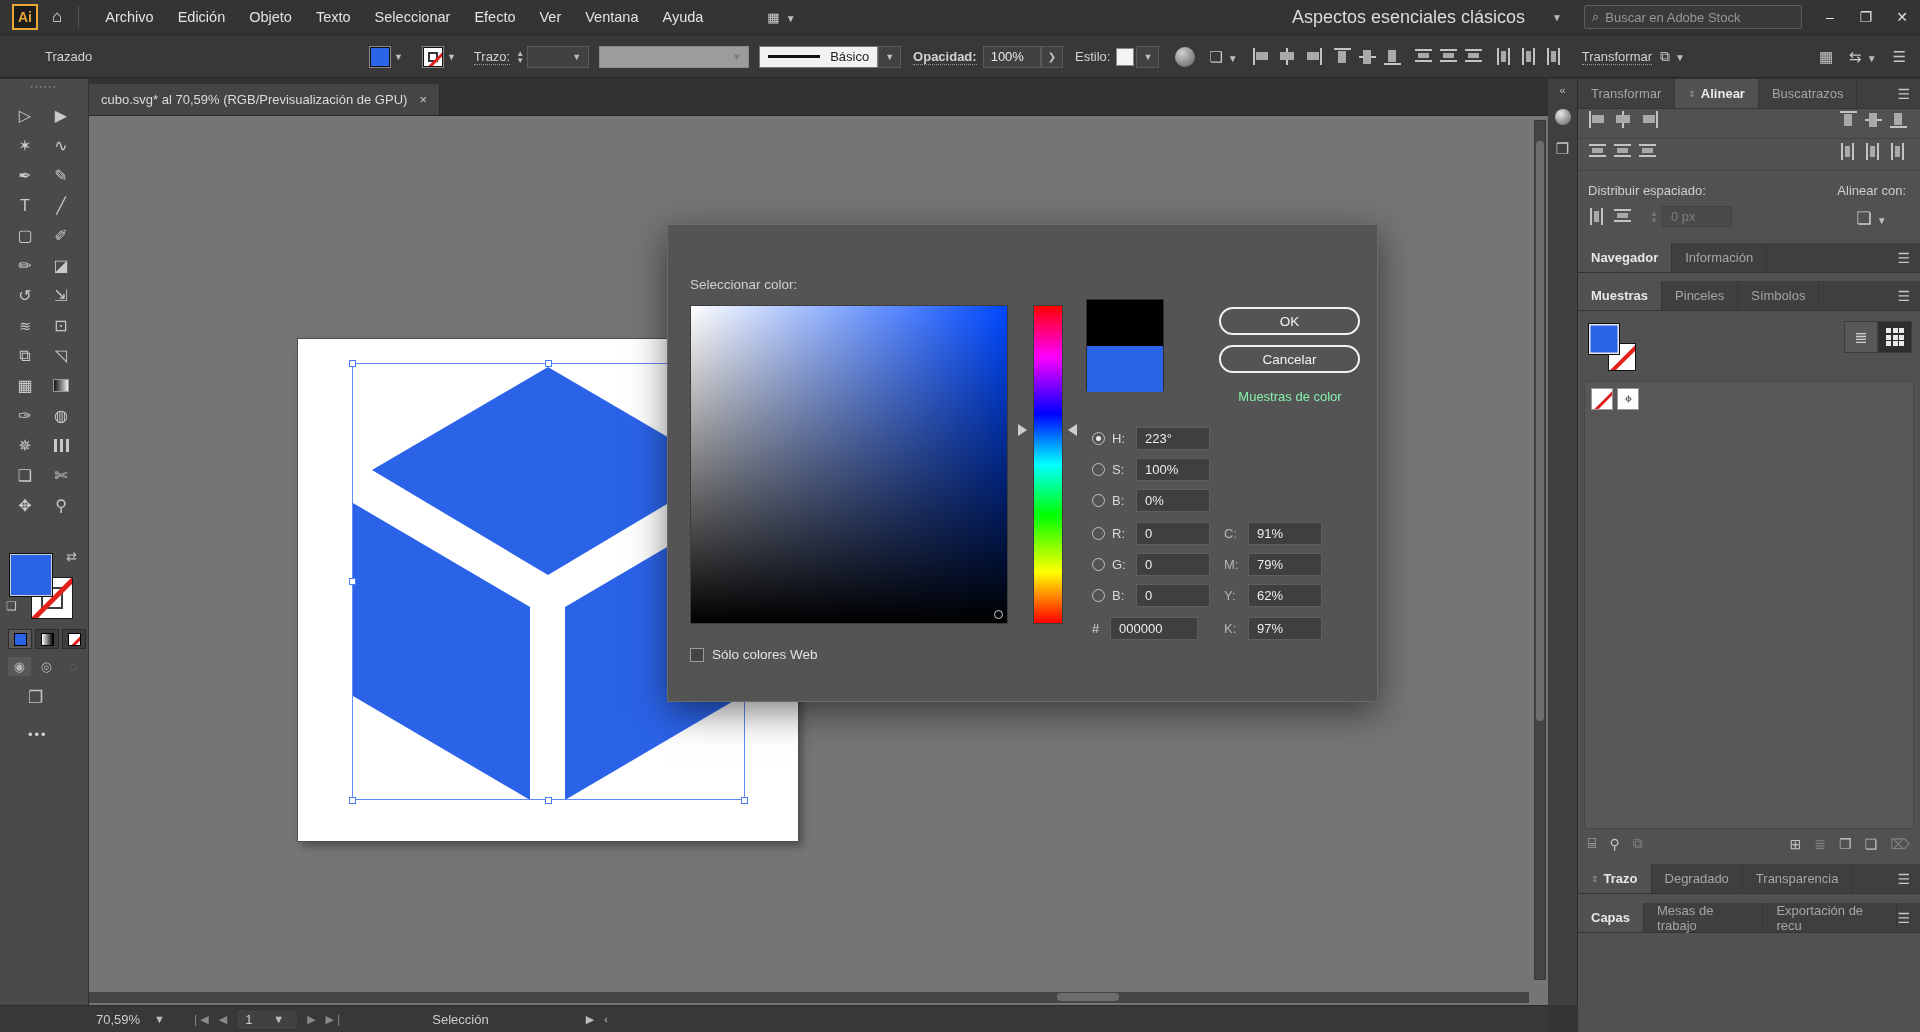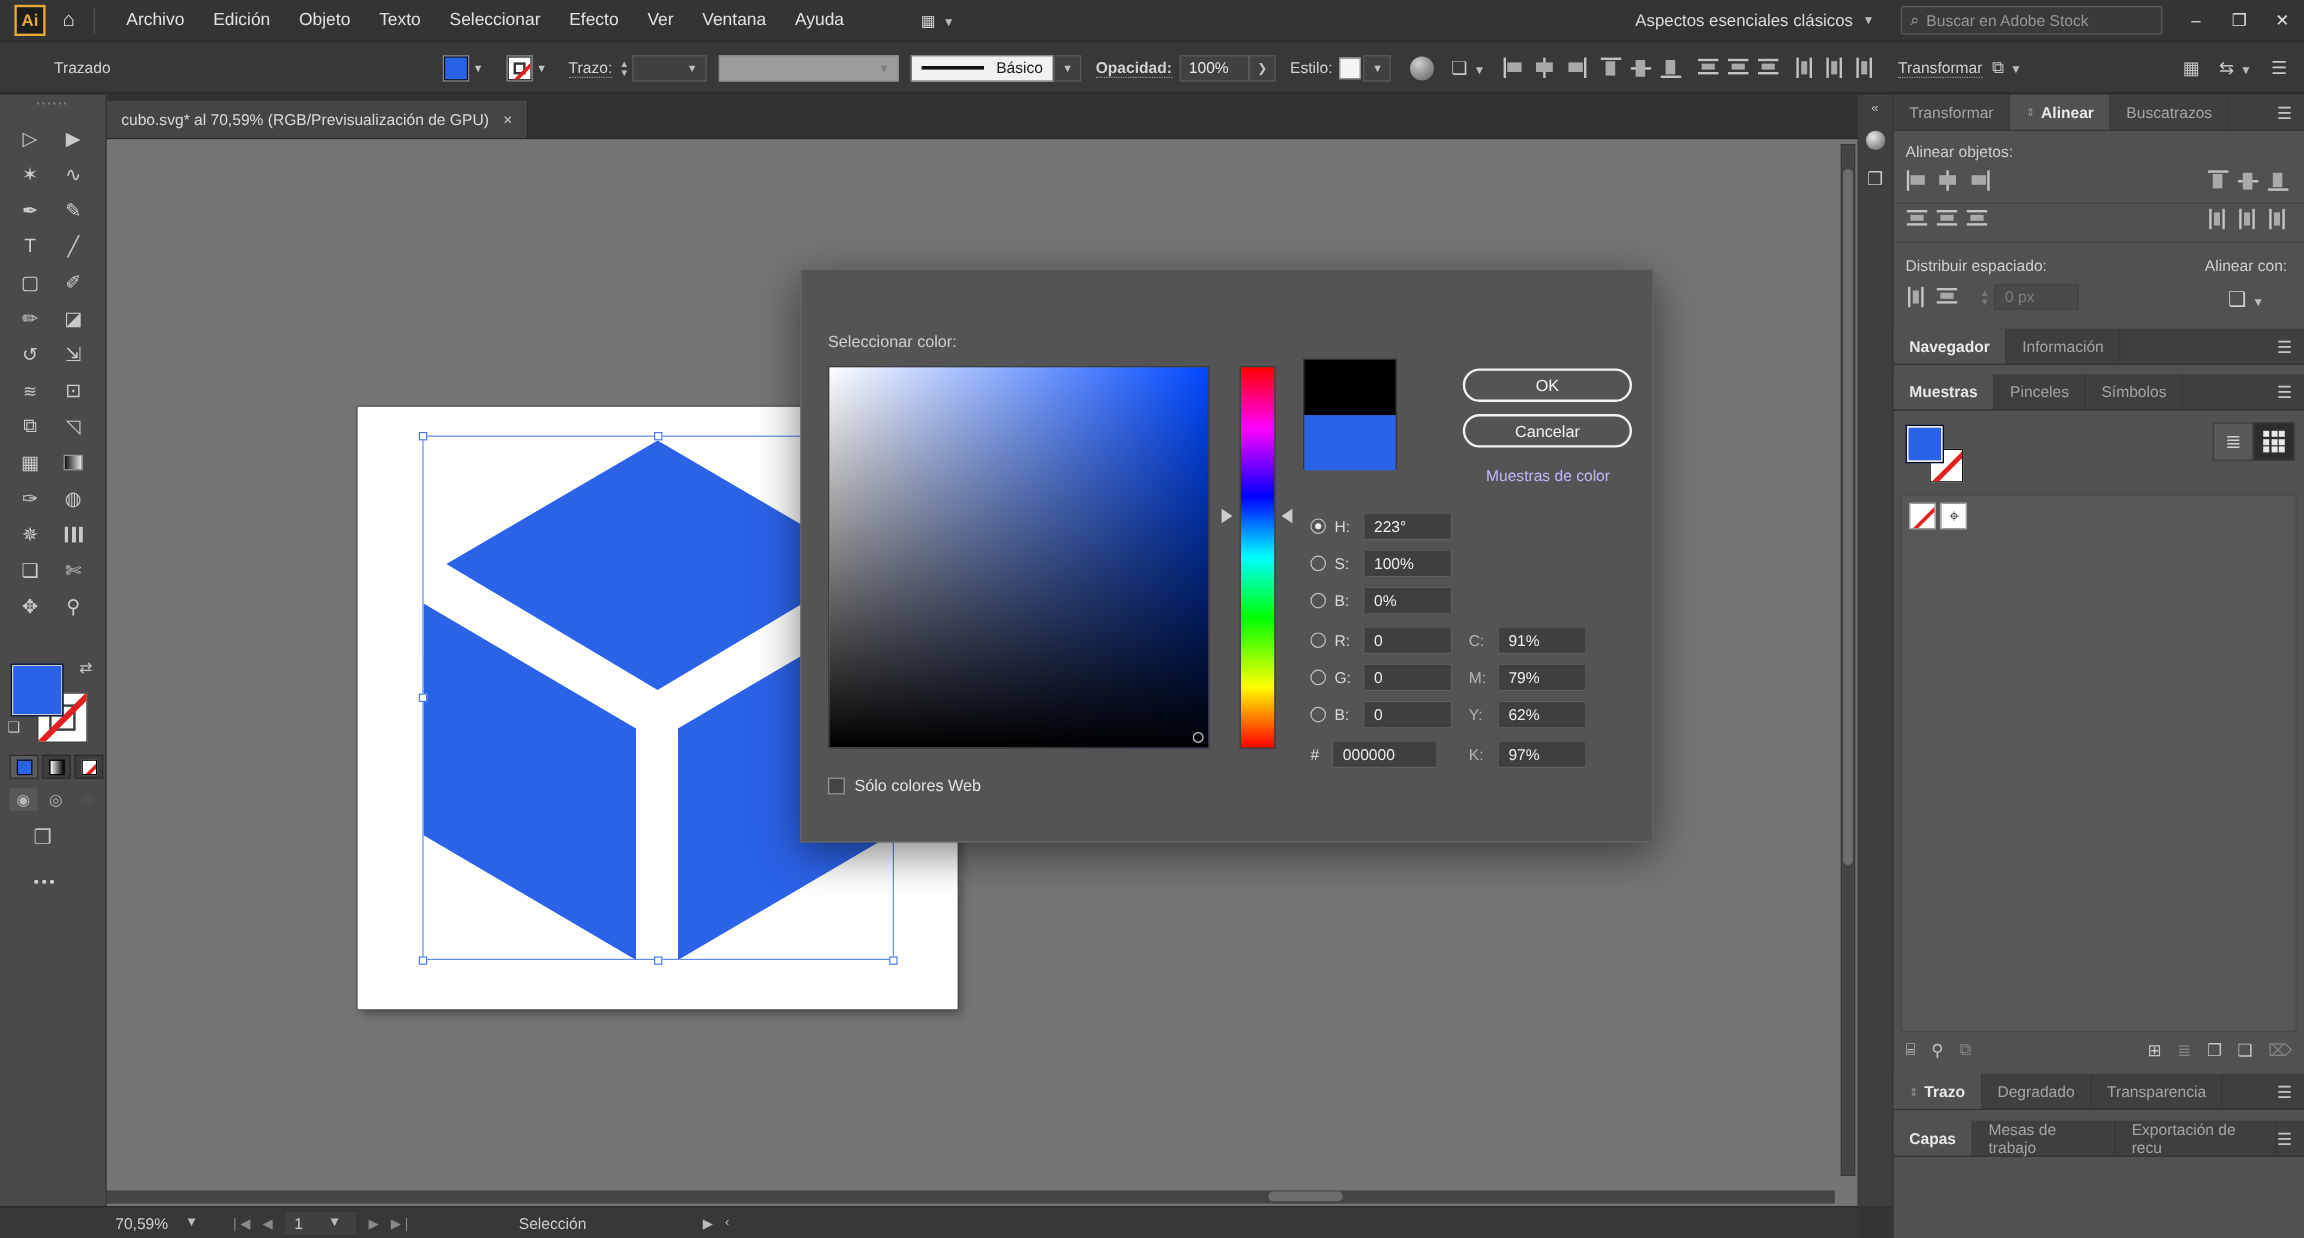--- a/index.html
+++ b/index.html
@@ -13,7 +13,7 @@
   .ws-grid{margin-left:52px;color:#cfcfcf;font-size:13px;letter-spacing:1px;}
   .chev{font-size:10px;color:#bdbdbd;margin-left:5px;}
   #mb-right{margin-left:auto;display:flex;align-items:center;height:100%;}
-  .ws-name{font-size:14px;color:#dcdcdc;margin-right:3px;}
+  .ws-name{font-size:18px;color:#dcdcdc;margin-right:22px;}
   #searchbox{width:218px;height:24px;border:1px solid #5d5d5d;border-radius:2px;background:#3a3a3a;display:flex;align-items:center;margin:0 10px 0 22px;}
   #searchbox .mag{font-size:13px;color:#a8a8a8;margin:0 6px 0 7px;}
   #searchbox .ph{font-size:13px;color:#969696;}

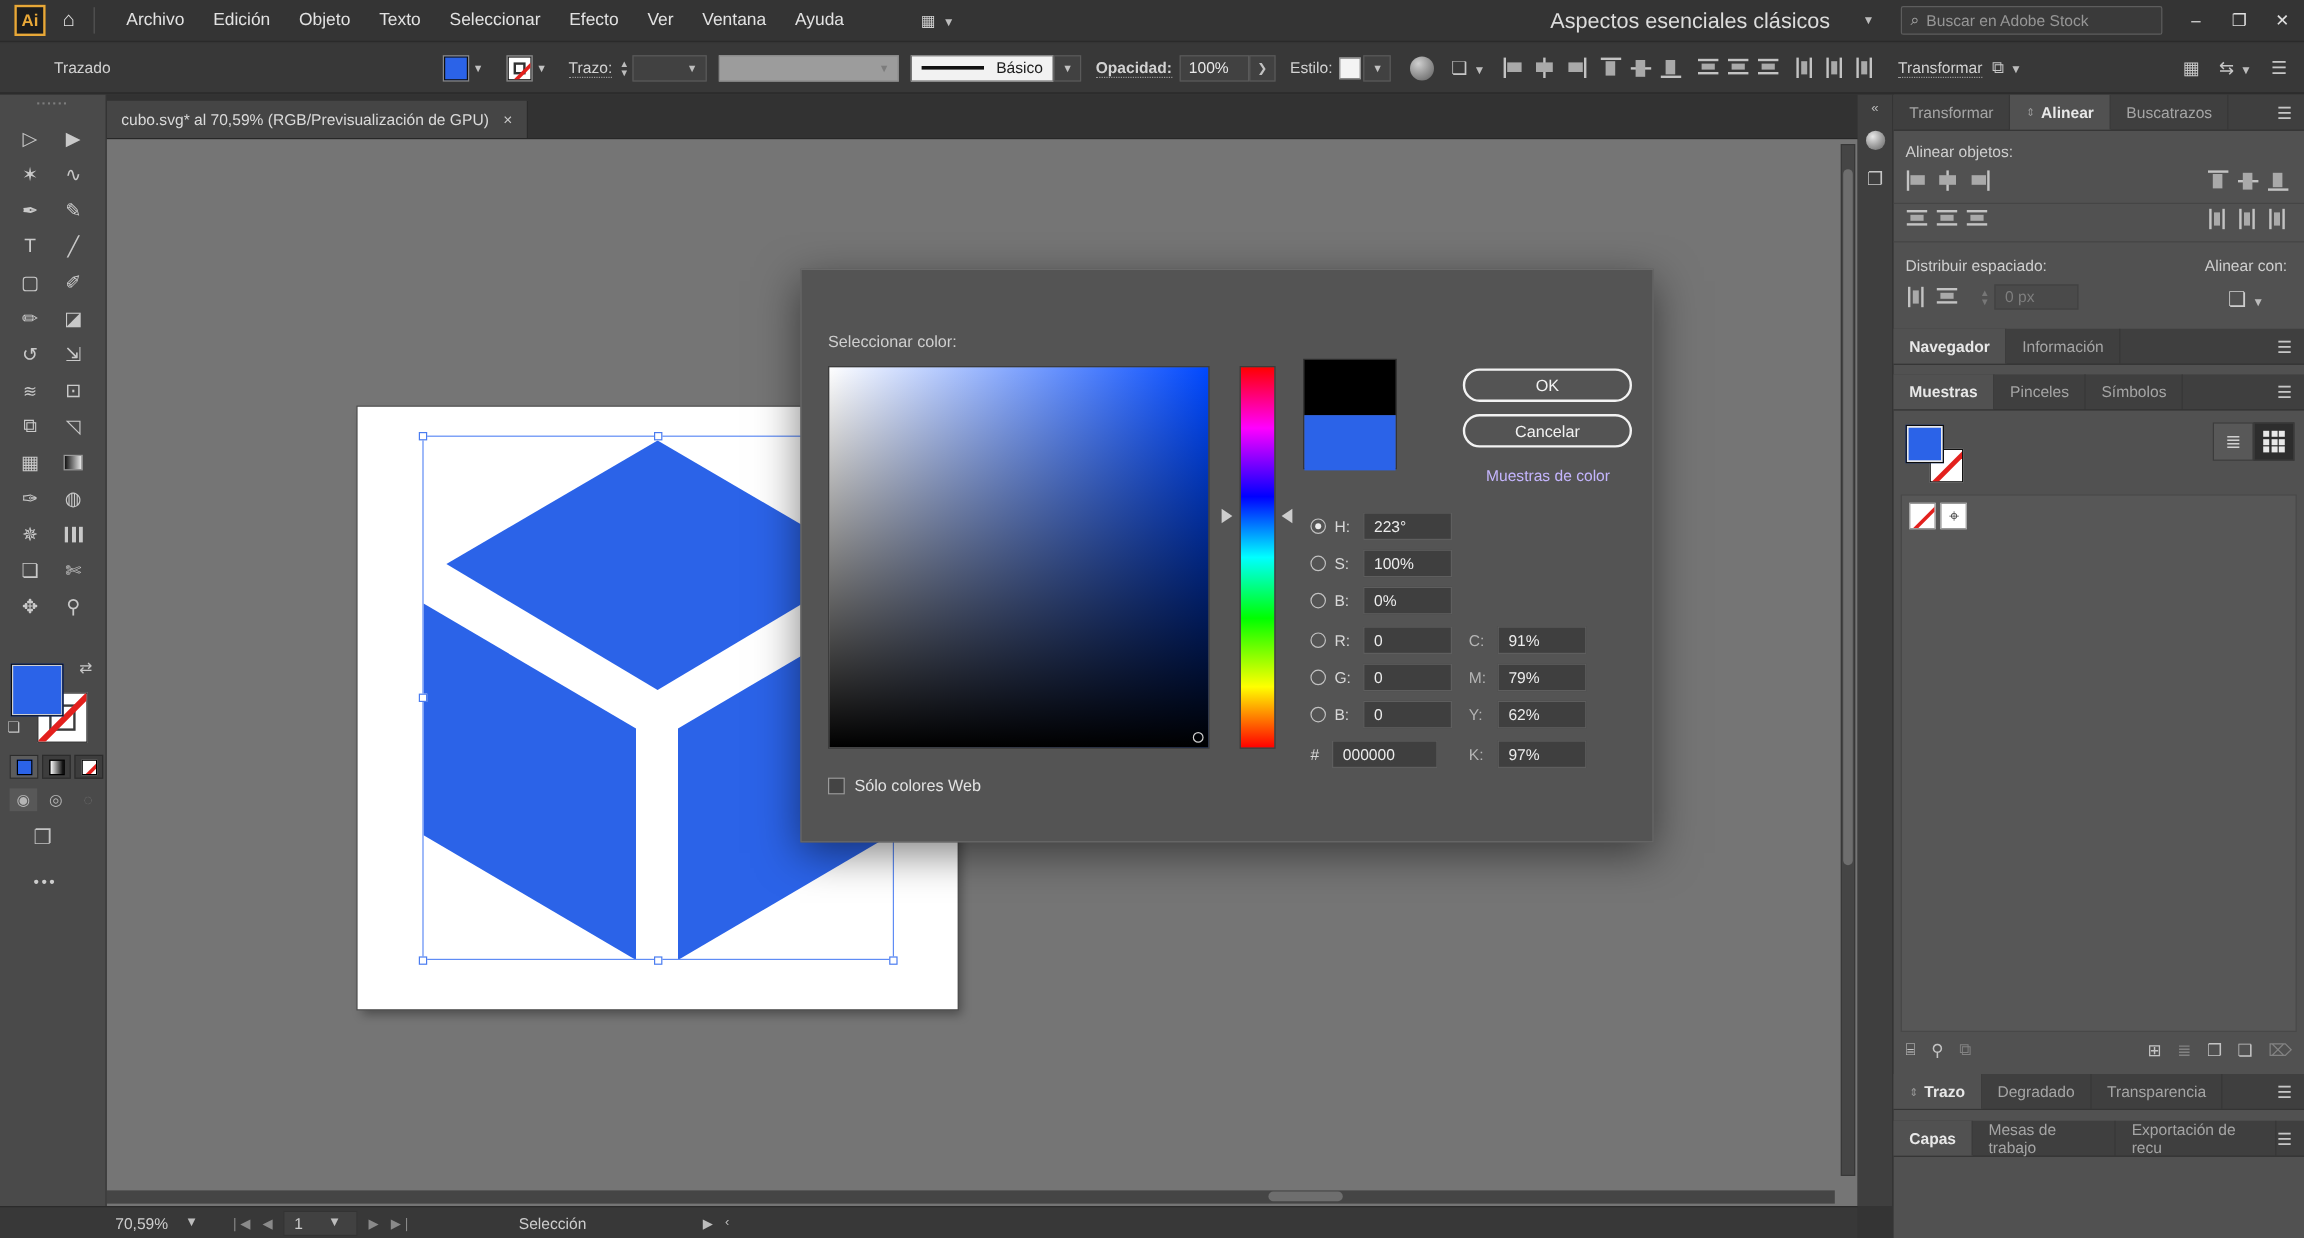--- a/index.html
+++ b/index.html
@@ -485,7 +485,6 @@
     <div class="pmenu">☰</div>
   </div>
 
-  <div class="sect-lbl">Alinear objetos:</div>
   <div class="icorow">
     <span class="aico a-hl">
         <i class="bar"></i>

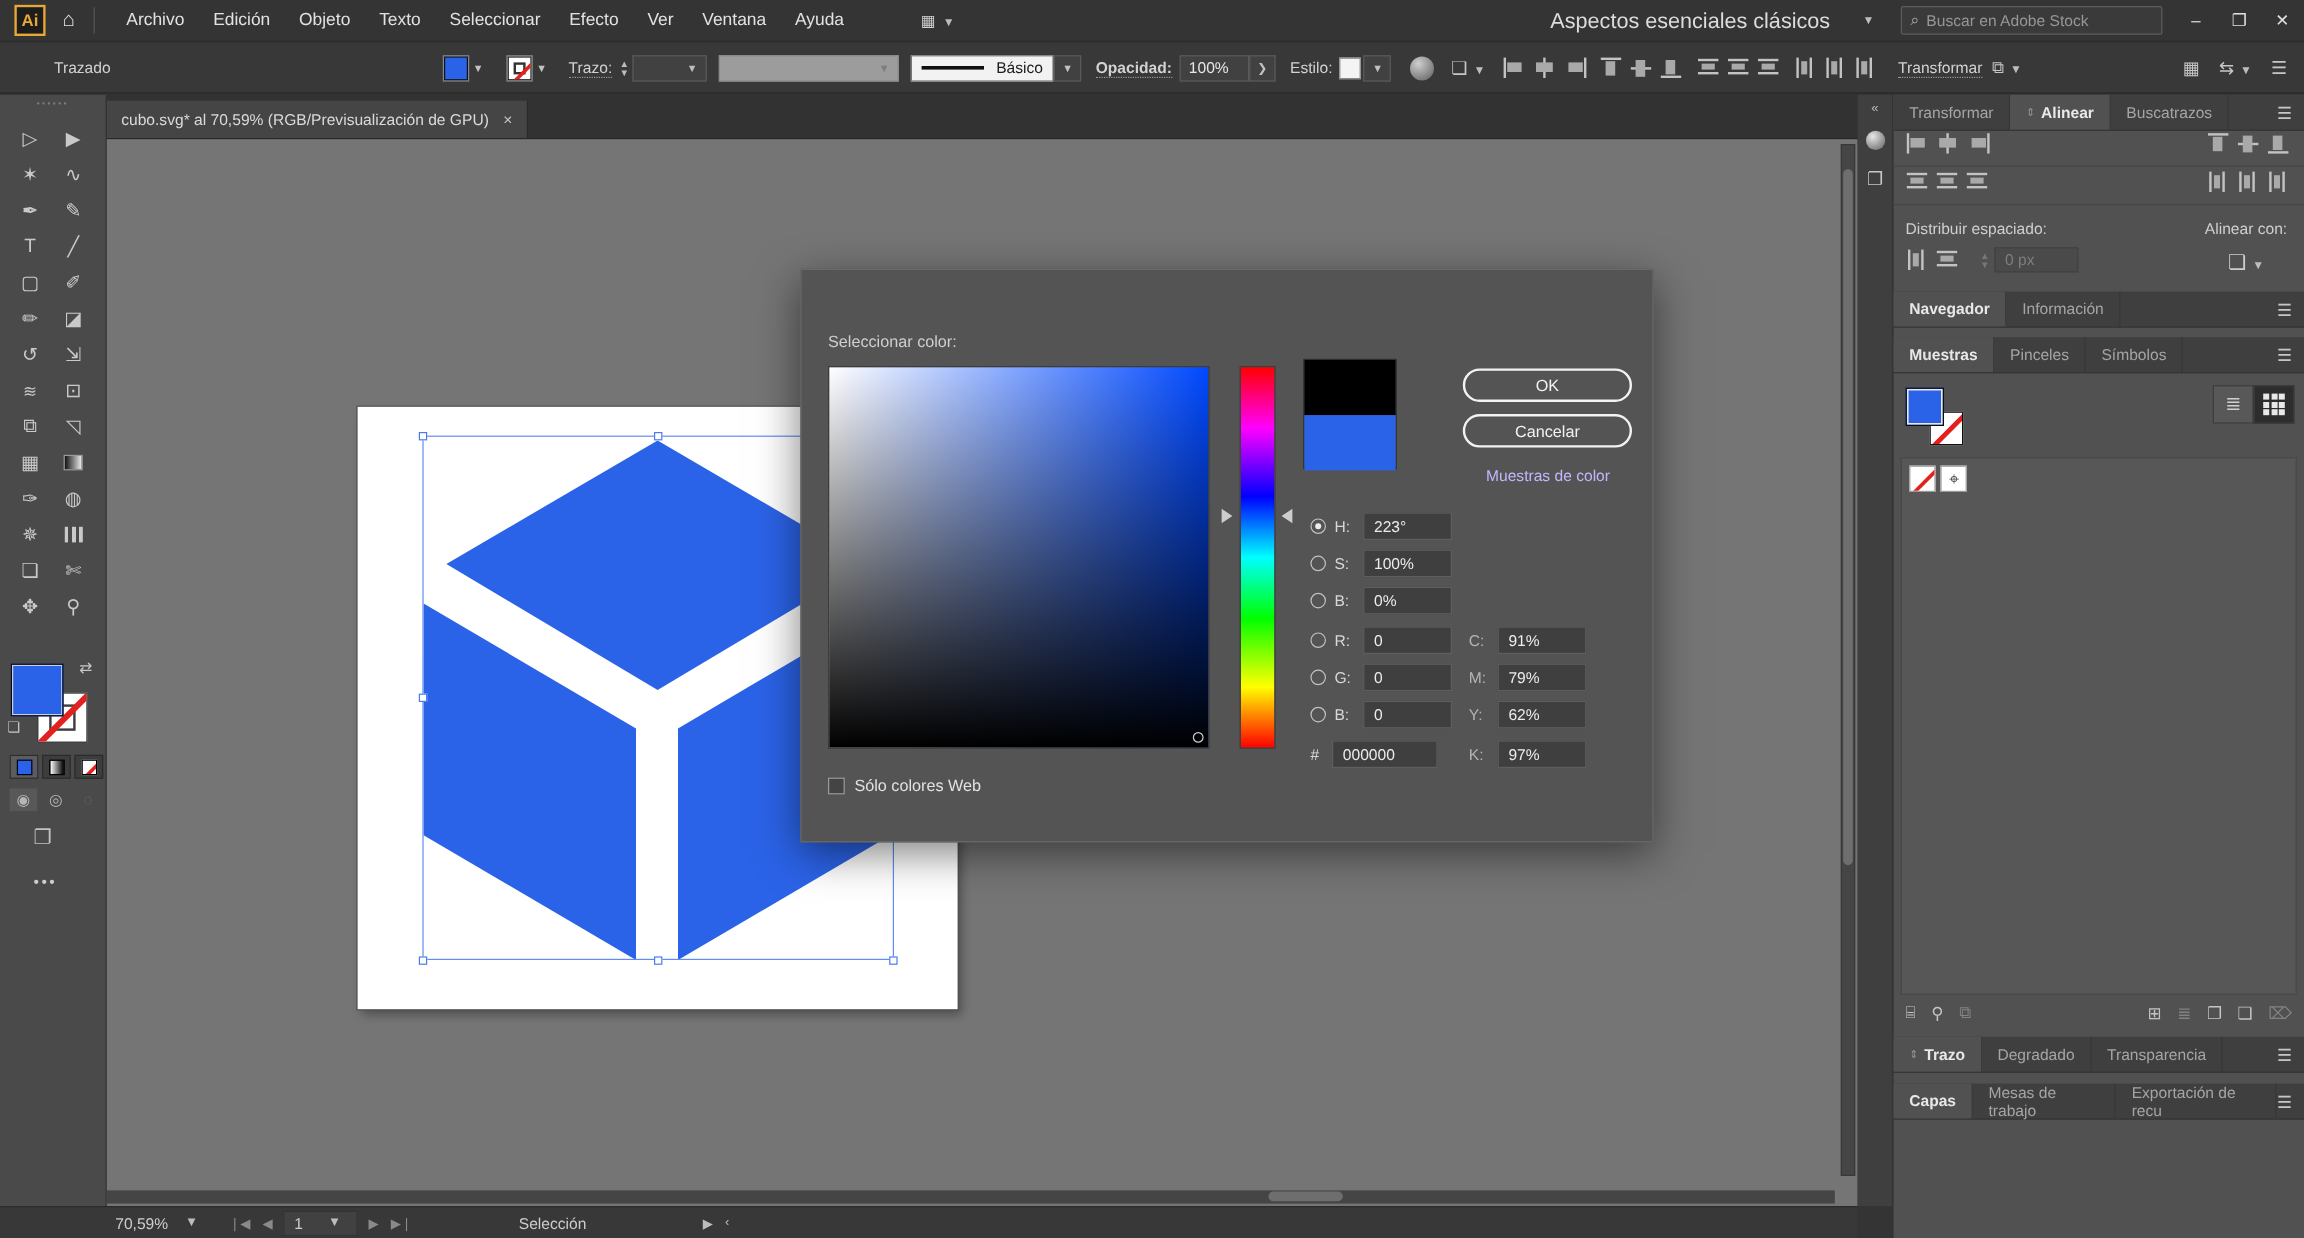--- a/index.html
+++ b/index.html
@@ -104,7 +104,7 @@
   .dbtn{position:absolute;left:551px;width:141px;height:28px;border:2px solid #f2f2f2;border-radius:14px;background:transparent;color:#f2f2f2;font-size:13.5px;display:flex;align-items:center;justify-content:center;}
   #btn-ok{top:82px;border-width:2.5px;}
   #btn-cancel{top:120px;}
-  #btn-swatches{position:absolute;left:556px;top:160px;width:132px;height:22px;color:#c4b5fd;font-size:13px;display:flex;align-items:center;justify-content:center;}
+  #btn-swatches{position:absolute;left:556px;top:160px;width:132px;height:22px;color:#86efac;font-size:13px;display:flex;align-items:center;justify-content:center;}
   .crow{position:absolute;display:flex;align-items:center;font-size:13px;color:#d8d8d8;}
   .radio{width:13px;height:13px;border:1.5px solid #c2c2c2;border-radius:50%;margin-right:7px;position:relative;}
   .radio.on::after{content:"";position:absolute;left:2.5px;top:2.5px;width:5px;height:5px;border-radius:50%;background:#ececec;}

